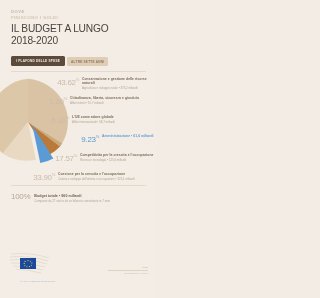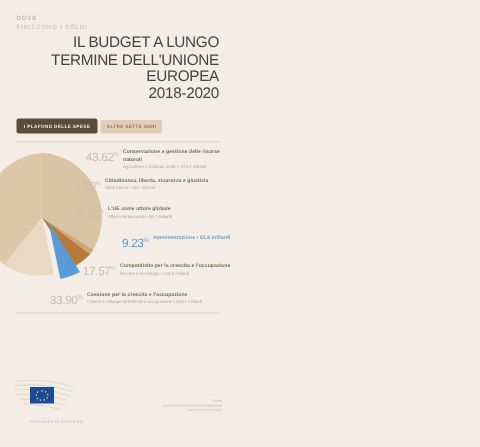--- a/index.html
+++ b/index.html
@@ -33,7 +33,6 @@
     color: #4a4440;
     font-weight: 400;
     letter-spacing: -0.2px;
-    text-align: right;
   }
 
   

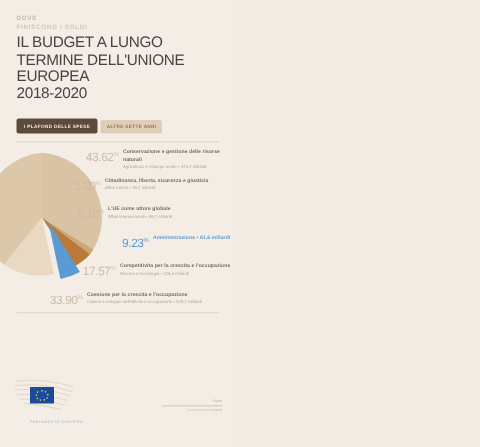--- a/index.html
+++ b/index.html
@@ -173,7 +173,6 @@
     <div class="kicker kicker2">FINISCONO I SOLDI</div>
     <div class="title">
       <div>IL BUDGET A LUNGO</div>
-      <div>TERMINE DELL'UNIONE EUROPEA</div>
       <div>2018-2020</div>
     </div>
   </div>

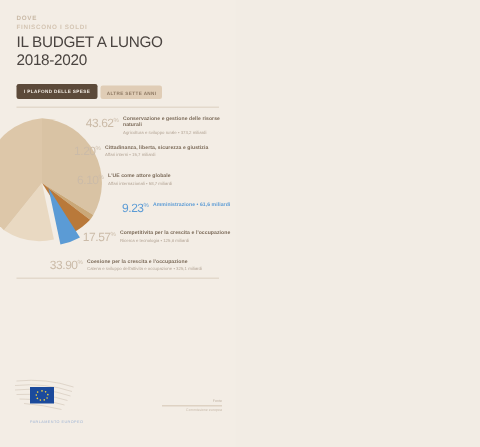--- a/index.html
+++ b/index.html
@@ -268,6 +268,13 @@
 
   <div class="rule2"></div>
 
+  <div class="total">
+    <div class="pct">100%</div>
+    <div class="rtext">
+      <div class="rhead">Budget totale • 960 miliardi</div>
+      <div class="rsub">Composto da 27 stati e da un bilancio comunitario in 7 anni</div>
+    </div>
+  </div>
 
   <div class="footer">
     <div class="logo">

